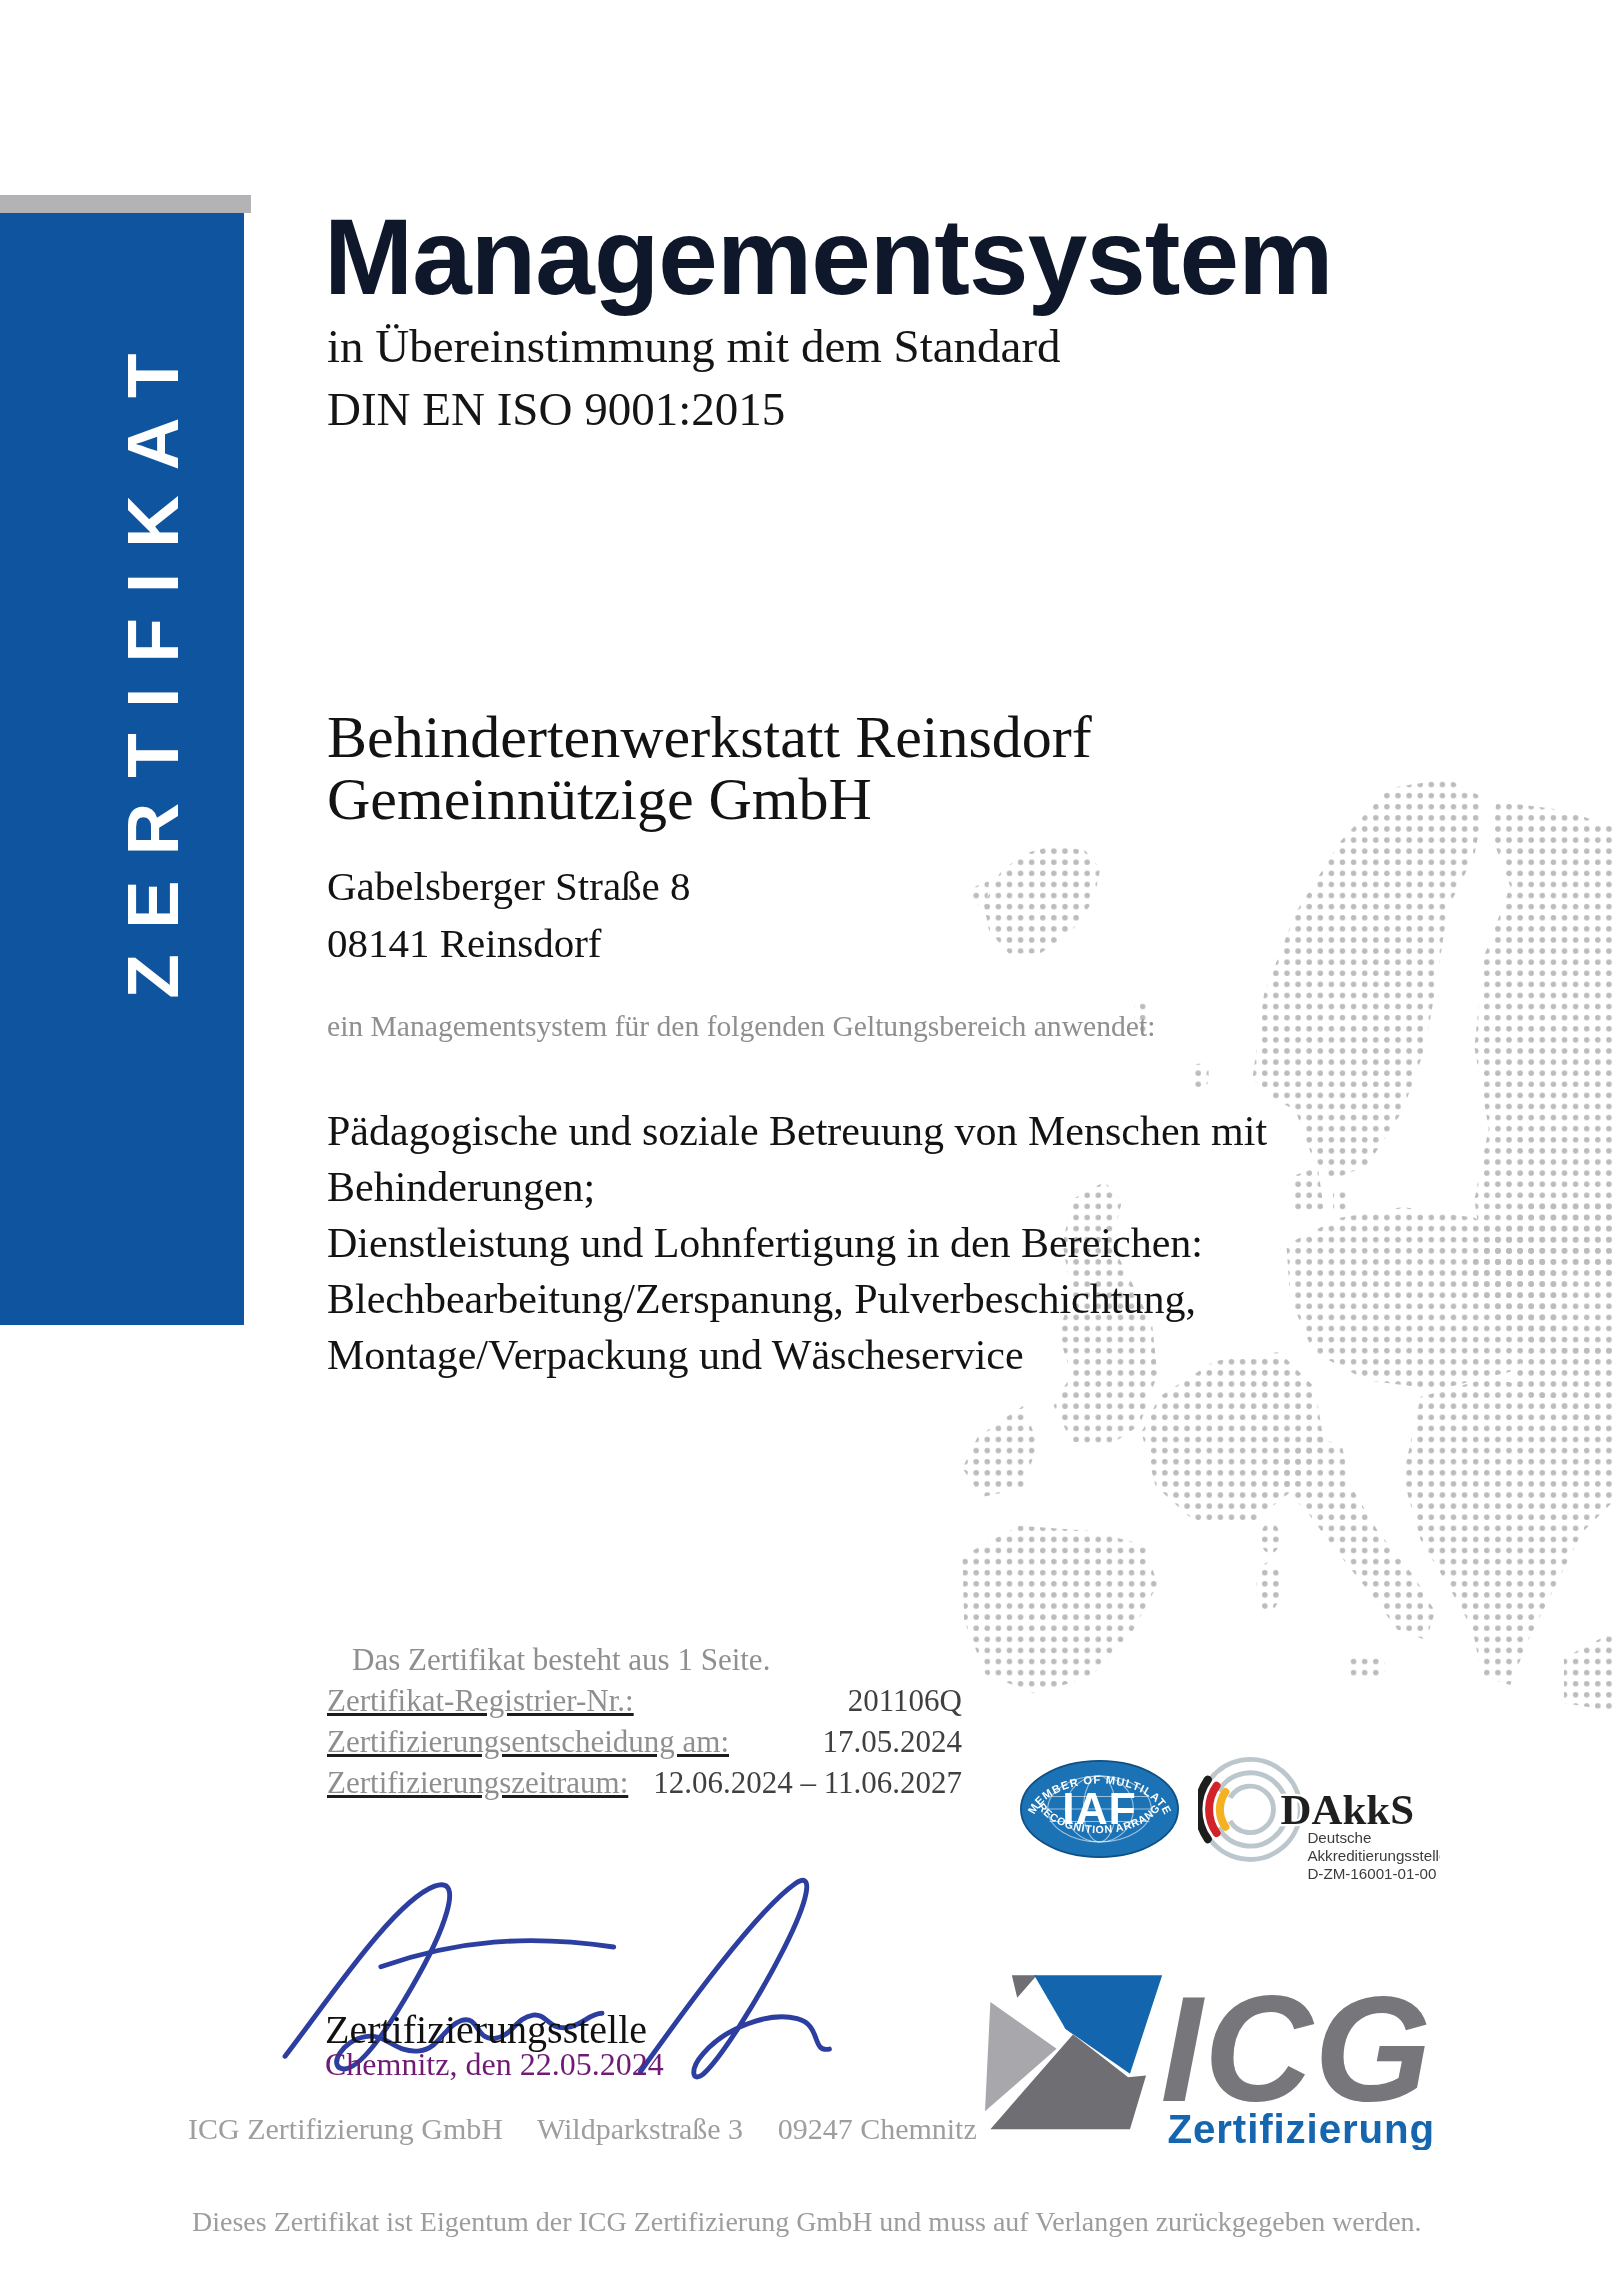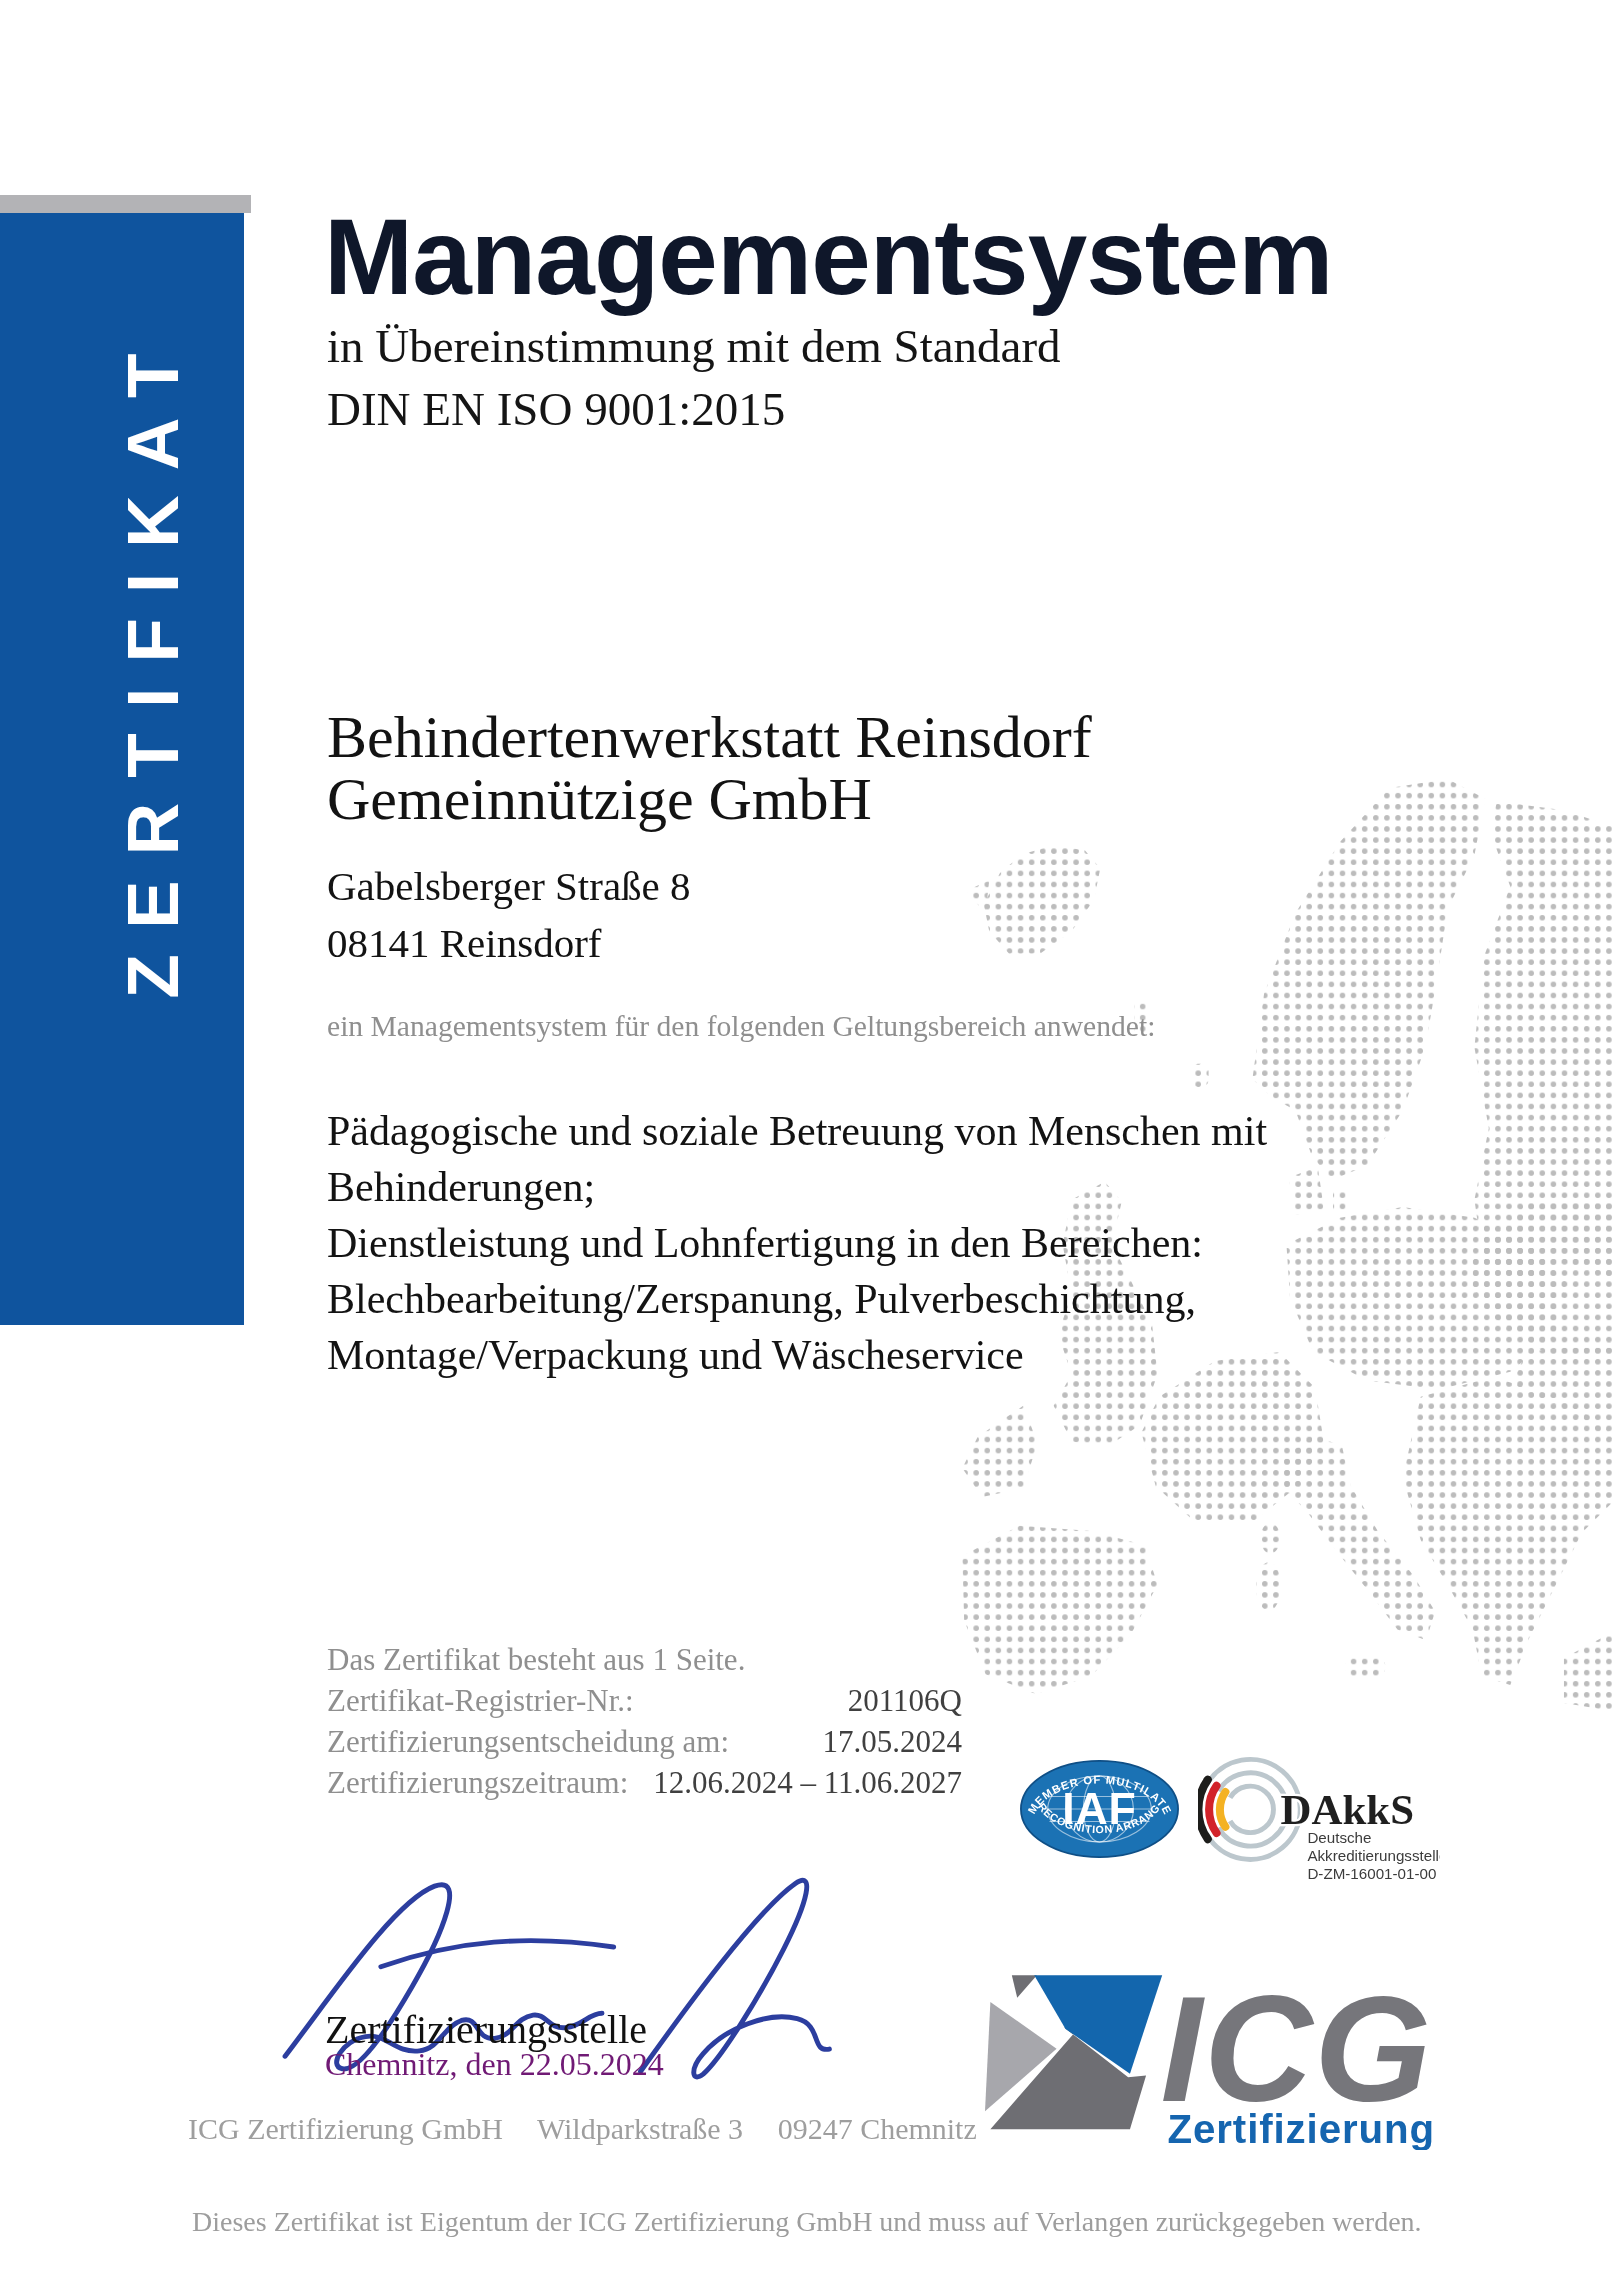--- a/index.html
+++ b/index.html
@@ -29,7 +29,7 @@
 
   
   .details{left:327px;top:1642px;width:645px;font-size:31px;}
-  .details .note{color:#8f8f8f;height:41px;}
+  .details .note{color:#8f8f8f;height:41px;margin-left:25px;}
   .details .row{position:relative;height:41px;}
   .details .row .lbl{color:#8f8f8f;}
   .details .row .val{position:absolute;right:10px;top:0;color:#404040;}

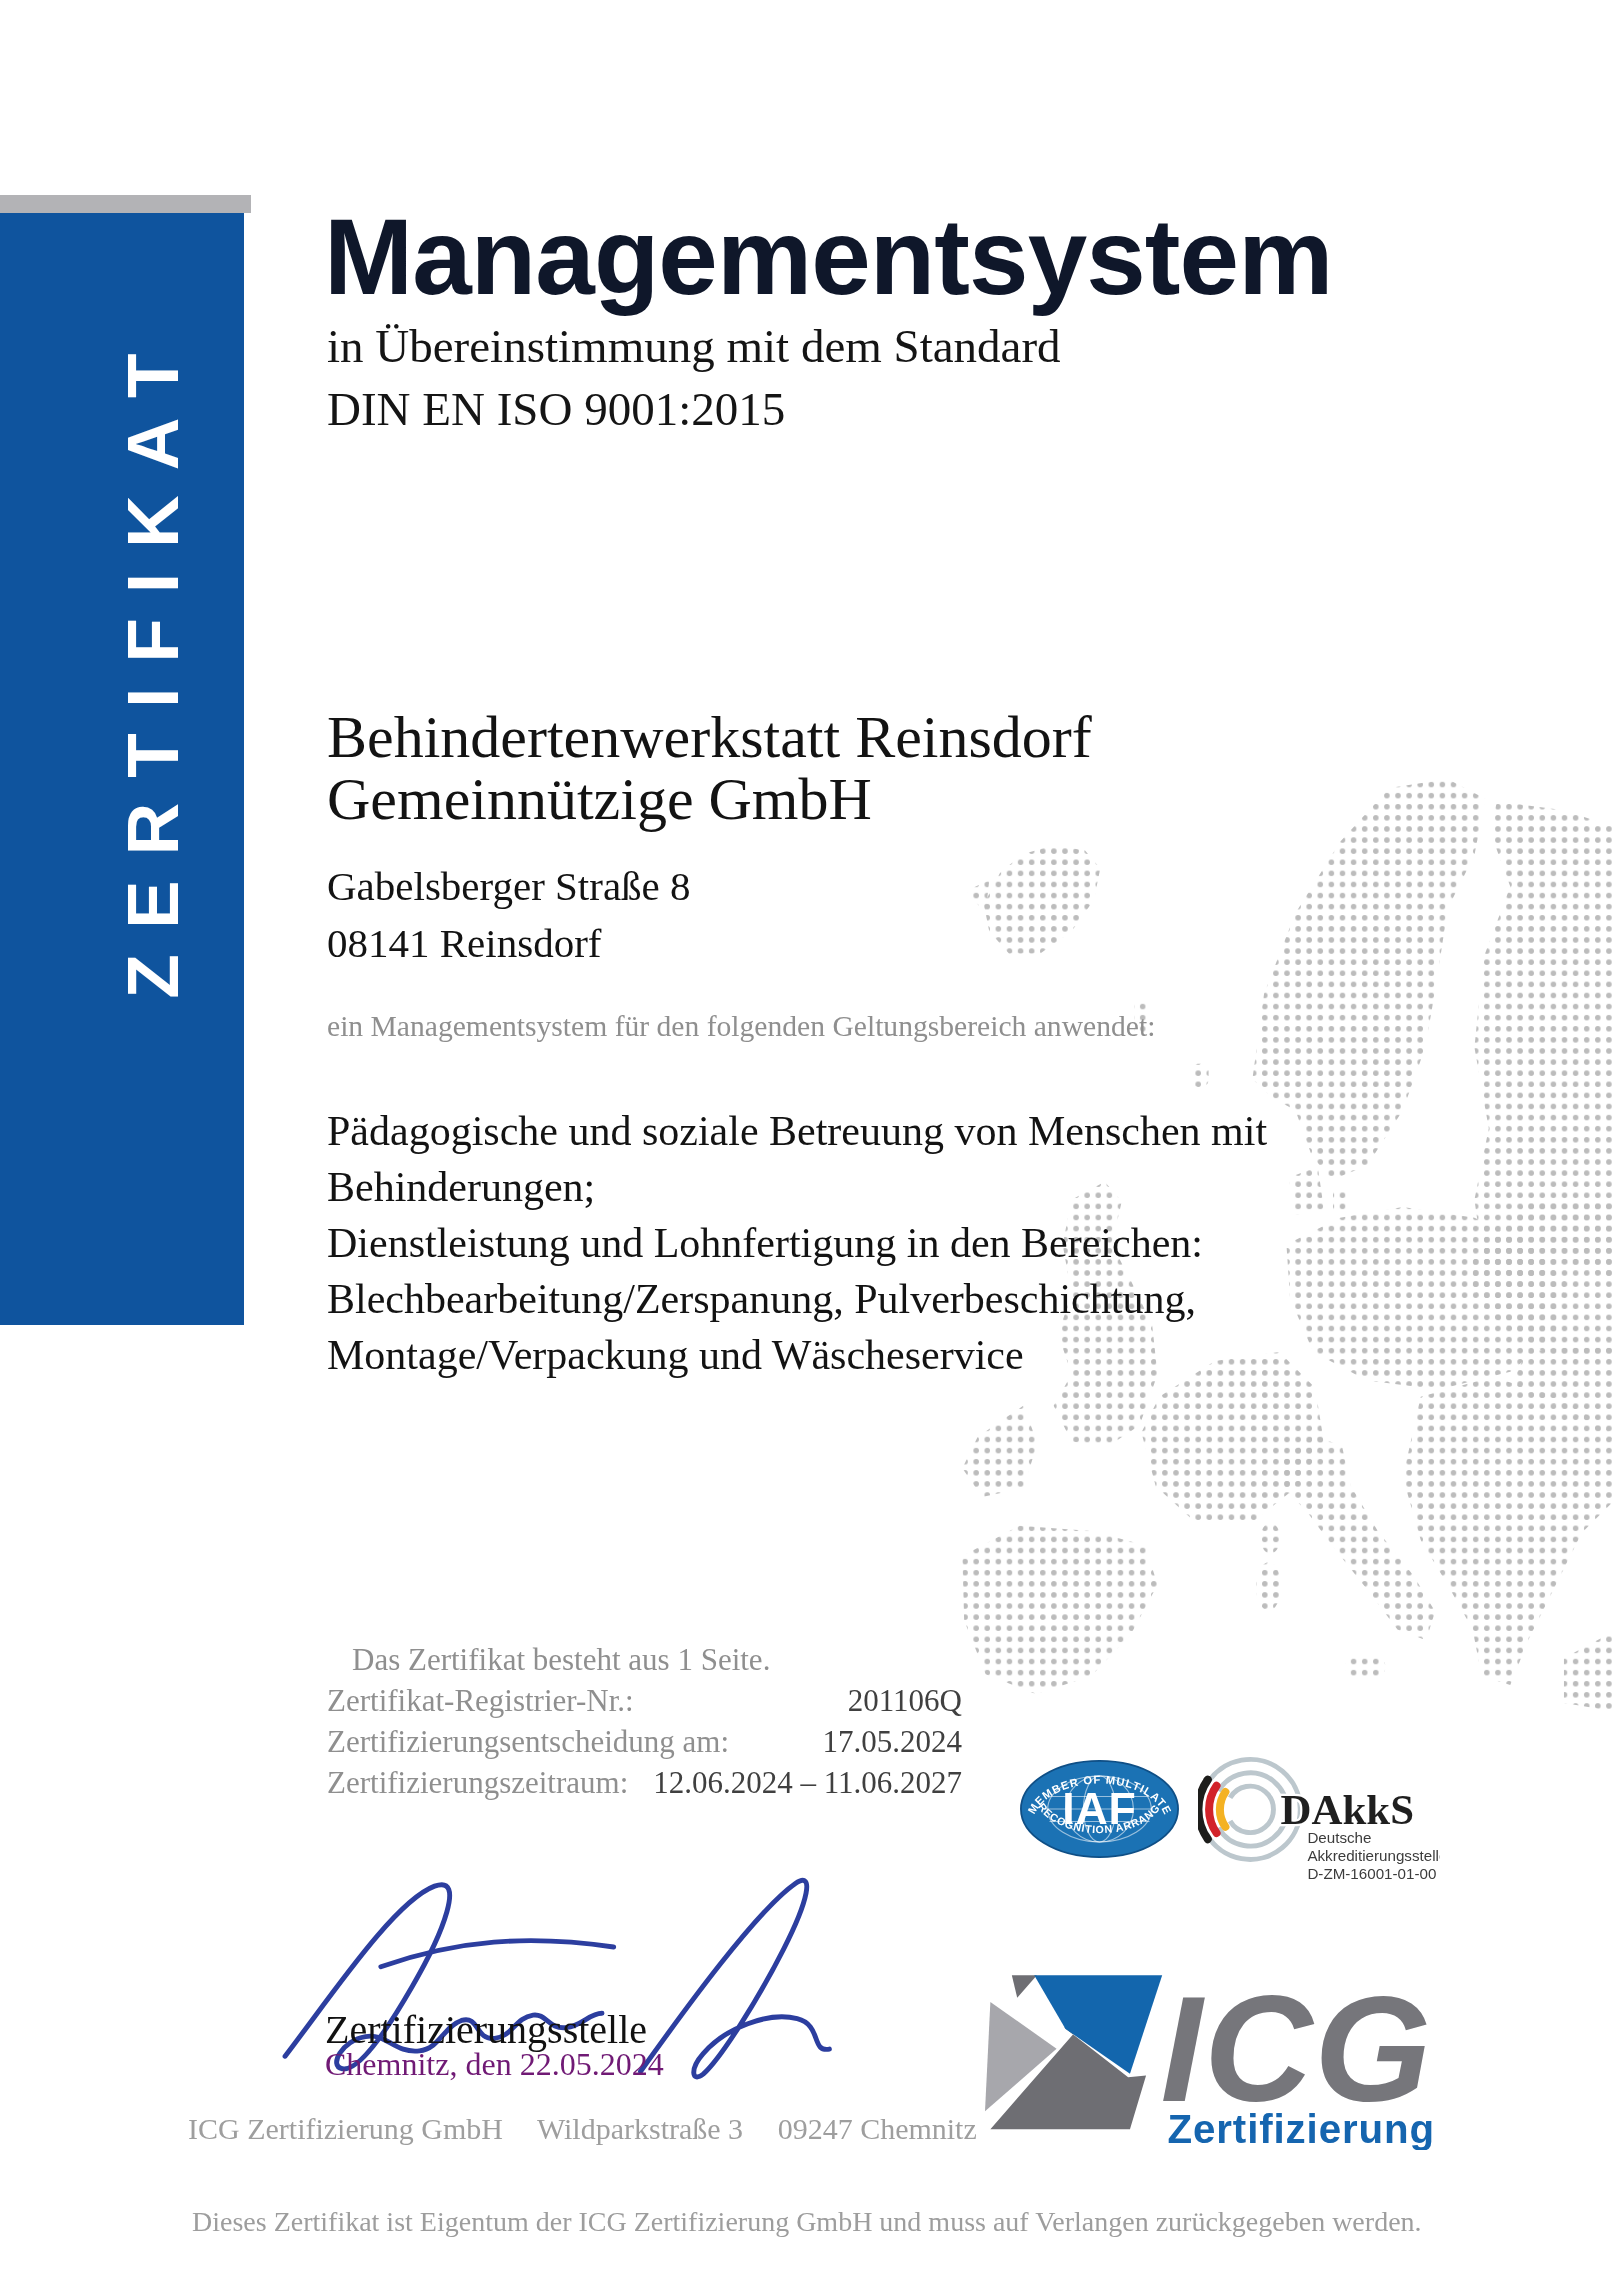--- a/index.html
+++ b/index.html
@@ -30,7 +30,7 @@
   
   .details{left:327px;top:1642px;width:645px;font-size:31px;}
   .details .note{color:#8f8f8f;height:41px;margin-left:25px;}
-  .details .row{position:relative;height:41px;}
+  .details .row{position:relative;height:41px;text-decoration:underline;}
   .details .row .lbl{color:#8f8f8f;}
   .details .row .val{position:absolute;right:10px;top:0;color:#404040;}
 

